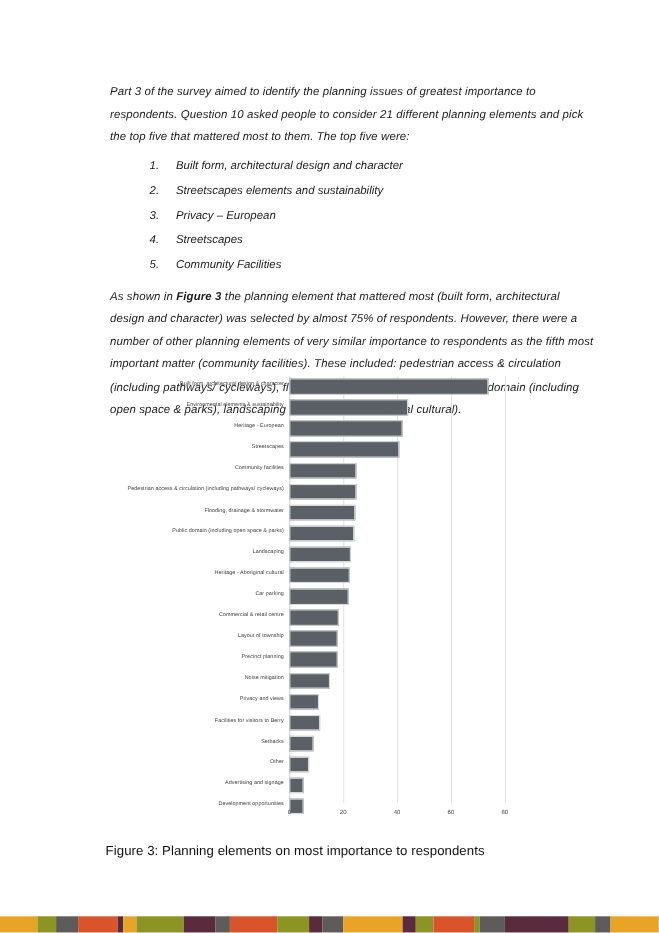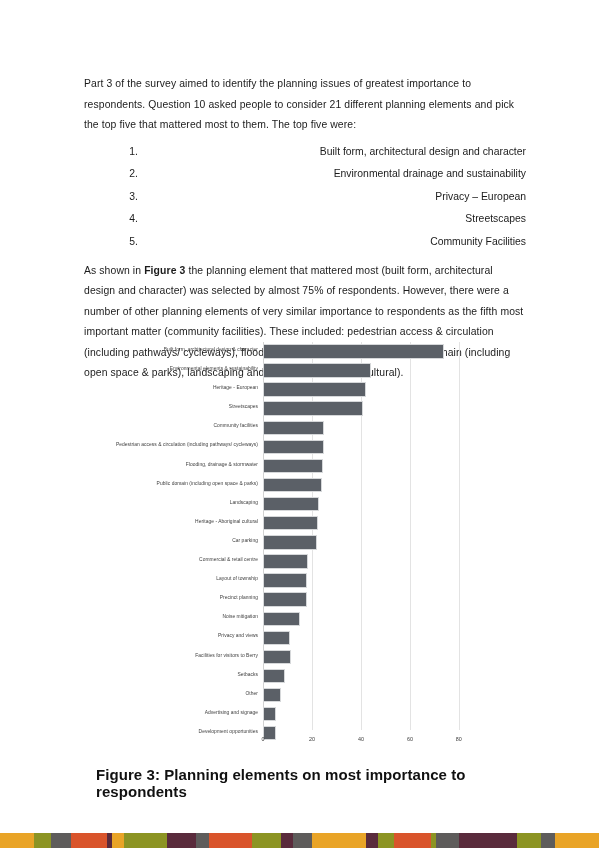--- a/index.html
+++ b/index.html
@@ -23,9 +23,10 @@
   
   .content {
     position: absolute;
-    left: 84px;
+    left: 100px;
     top: 74px;
     width: 442px;
+    font-style: italic;
   }
   .para {
     font-size: 10.4px;

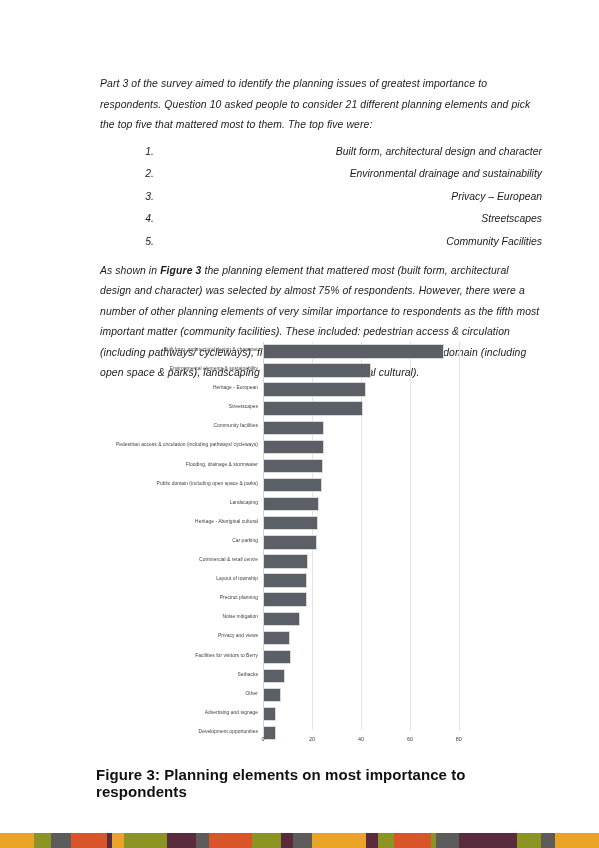--- a/index.html
+++ b/index.html
@@ -53,7 +53,6 @@
     padding: 0 0 0 24px;
     margin: 0 0 8.5px 0;
     color: #1b1b1b;
-    text-align: right;
   }
   ol.toplist li::before {
     content: counter(tl) ".";

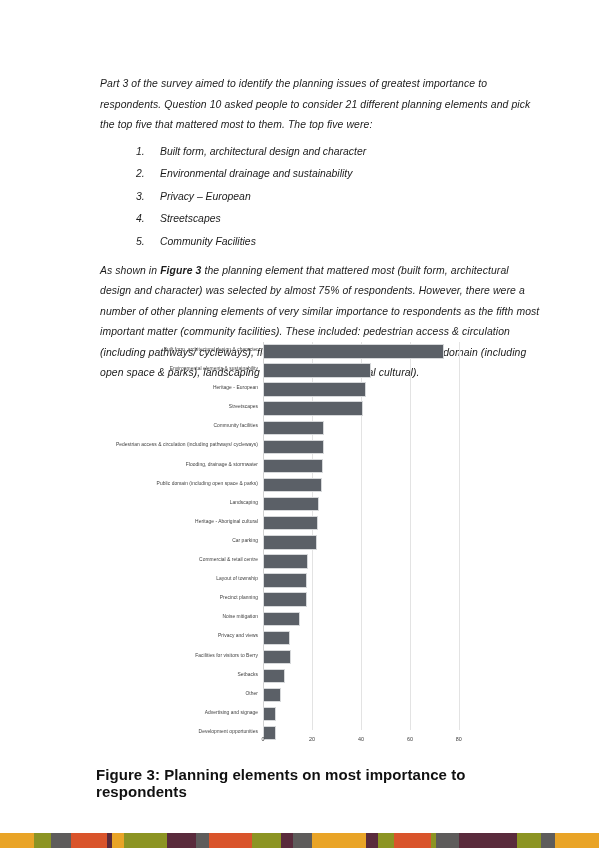--- a/index.html
+++ b/index.html
@@ -190,7 +190,7 @@
 
     <ol class="toplist">
       <li>Built form, architectural design and character</li>
-      <li>Environmental drainage and sustainability</li>
+      <li>Streetscapes elements and sustainability</li>
       <li>Privacy – European</li>
       <li>Streetscapes</li>
       <li>Community Facilities</li>

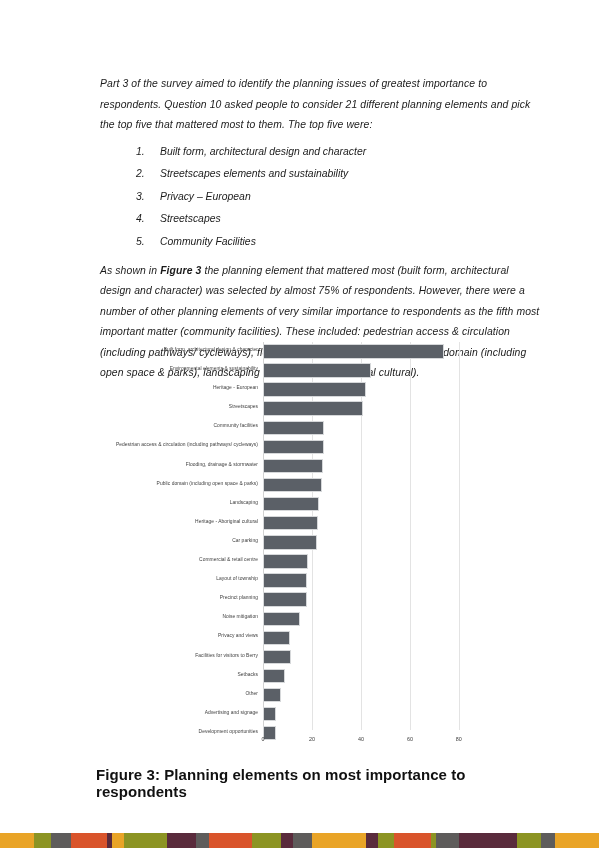--- a/index.html
+++ b/index.html
@@ -144,8 +144,8 @@
     left: 84px;
     top: 766px;
     width: 440px;
-    font-size: 15px;
-    font-weight: bold;
+    font-size: 12px;
+    font-weight: normal;
     color: #111;
     letter-spacing: 0.005em;
     padding-left: 12px;

